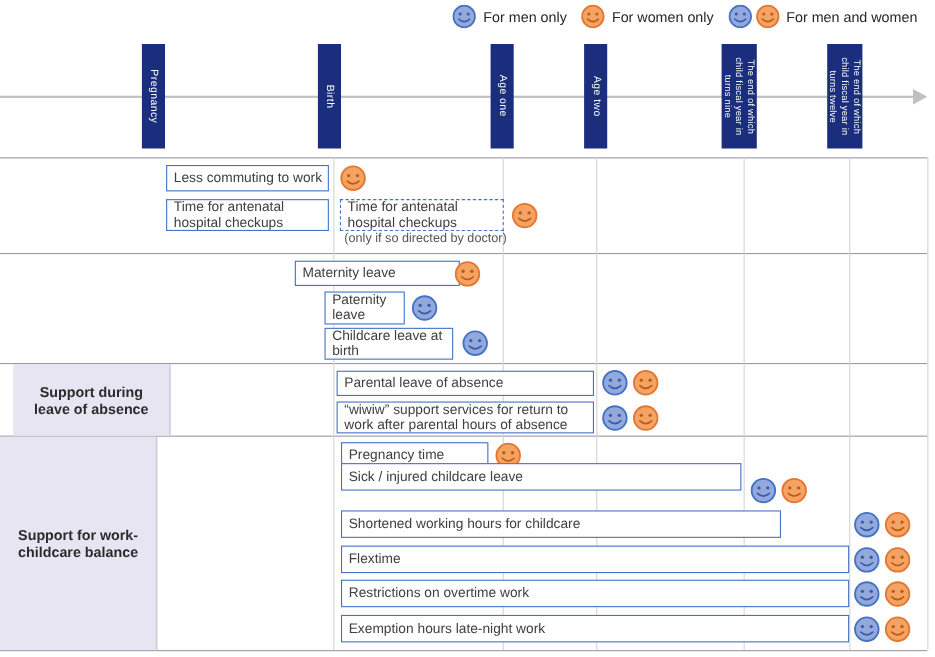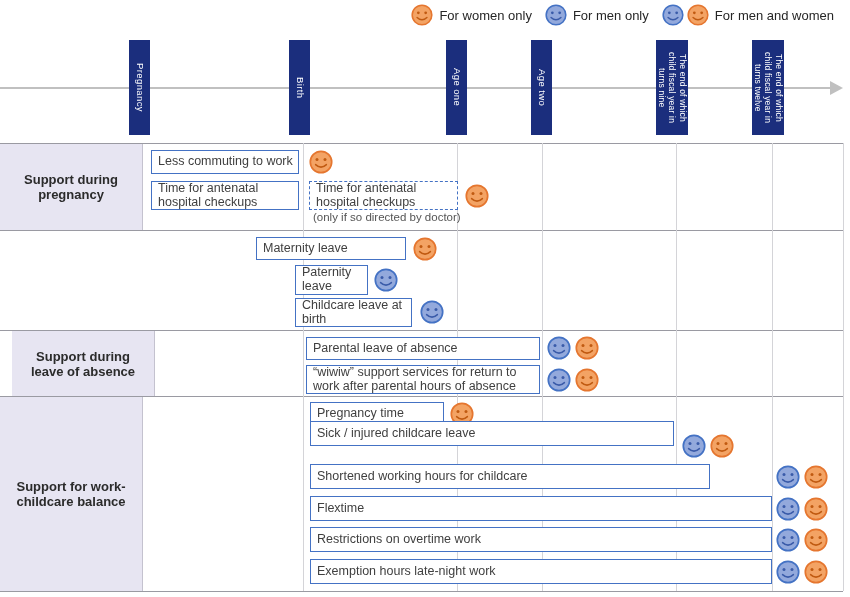--- a/index.html
+++ b/index.html
@@ -57,7 +57,7 @@
   <div class="abs legend" style="top:2px;right:16px">
     <div class="legend-item">
       <span class="icons">
-          <span class="smiley sm22" data-kind="women">
+          <span class="smiley sm22" data-kind="men">
   <svg viewBox="0 0 24 24" xmlns="http://www.w3.org/2000/svg">
     <circle class="face" cx="12" cy="12" r="10.7" stroke-width="1.7"></circle>
     <circle class="eye" cx="8" cy="9.6" r="1.5"></circle>
@@ -66,11 +66,11 @@
   </svg>
 </span>
         </span>
-      <span>For women only</span>
+      <span>For men only</span>
     </div>
     <div class="legend-item">
       <span class="icons">
-          <span class="smiley sm22" data-kind="men">
+          <span class="smiley sm22" data-kind="women">
   <svg viewBox="0 0 24 24" xmlns="http://www.w3.org/2000/svg">
     <circle class="face" cx="12" cy="12" r="10.7" stroke-width="1.7"></circle>
     <circle class="eye" cx="8" cy="9.6" r="1.5"></circle>
@@ -79,7 +79,7 @@
   </svg>
 </span>
         </span>
-      <span>For men only</span>
+      <span>For women only</span>
     </div>
     <div class="legend-item">
       <span class="icons">

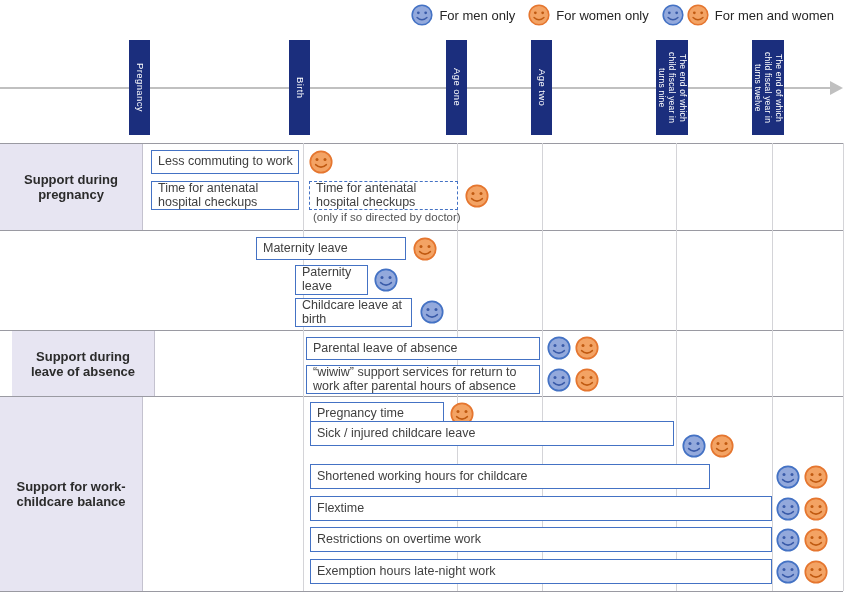--- a/index.html
+++ b/index.html
@@ -130,7 +130,6 @@
   <div class="abs vline" style="left:772px;top:143px;height:448px"></div>
   <div class="abs vline" style="left:843px;top:143px;height:448px"></div>
 
-  <div class="abs cat" style="left:0;top:144px;width:143px;height:86px">Support during pregnancy</div>
   <div class="abs cat" style="left:12px;top:331px;width:143px;height:65px">Support during leave of absence</div>
   <div class="abs cat" style="left:0;top:397px;width:143px;height:194px">Support for work-childcare balance</div>
 

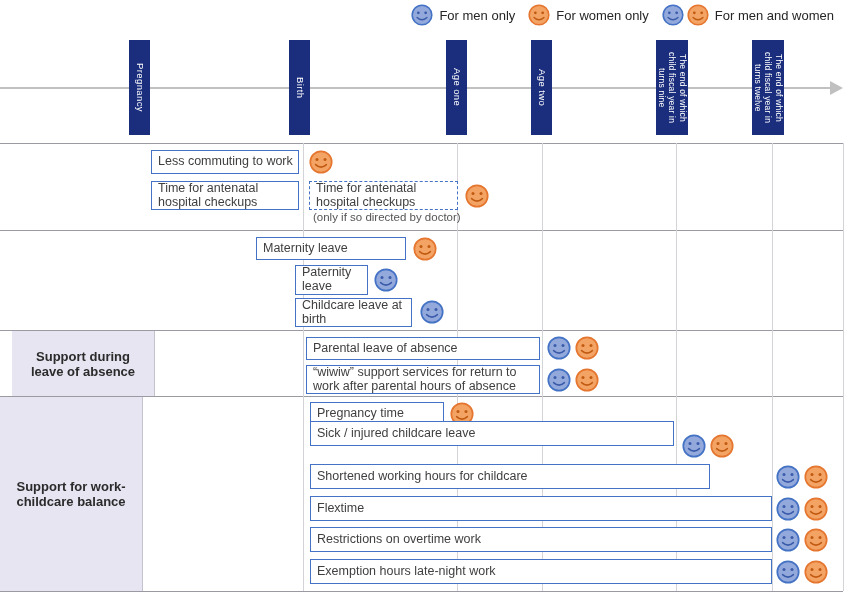--- a/index.html
+++ b/index.html
@@ -154,7 +154,7 @@
 </span>
   <div class="abs note" style="left:313px;top:211px">(only if so directed by doctor)</div>
 
-  <div class="abs pbox" style="left:256px;top:237px;width:150px;height:23px">Maternity leave</div>
+  <div class="abs pbox" style="left:268px;top:237px;width:150px;height:23px">Maternity leave</div>
   <span class="abs smiley sm24" data-kind="women" style="left:413px;top:237px">
   <svg viewBox="0 0 24 24" xmlns="http://www.w3.org/2000/svg">
     <circle class="face" cx="12" cy="12" r="10.7" stroke-width="1.7"></circle>

